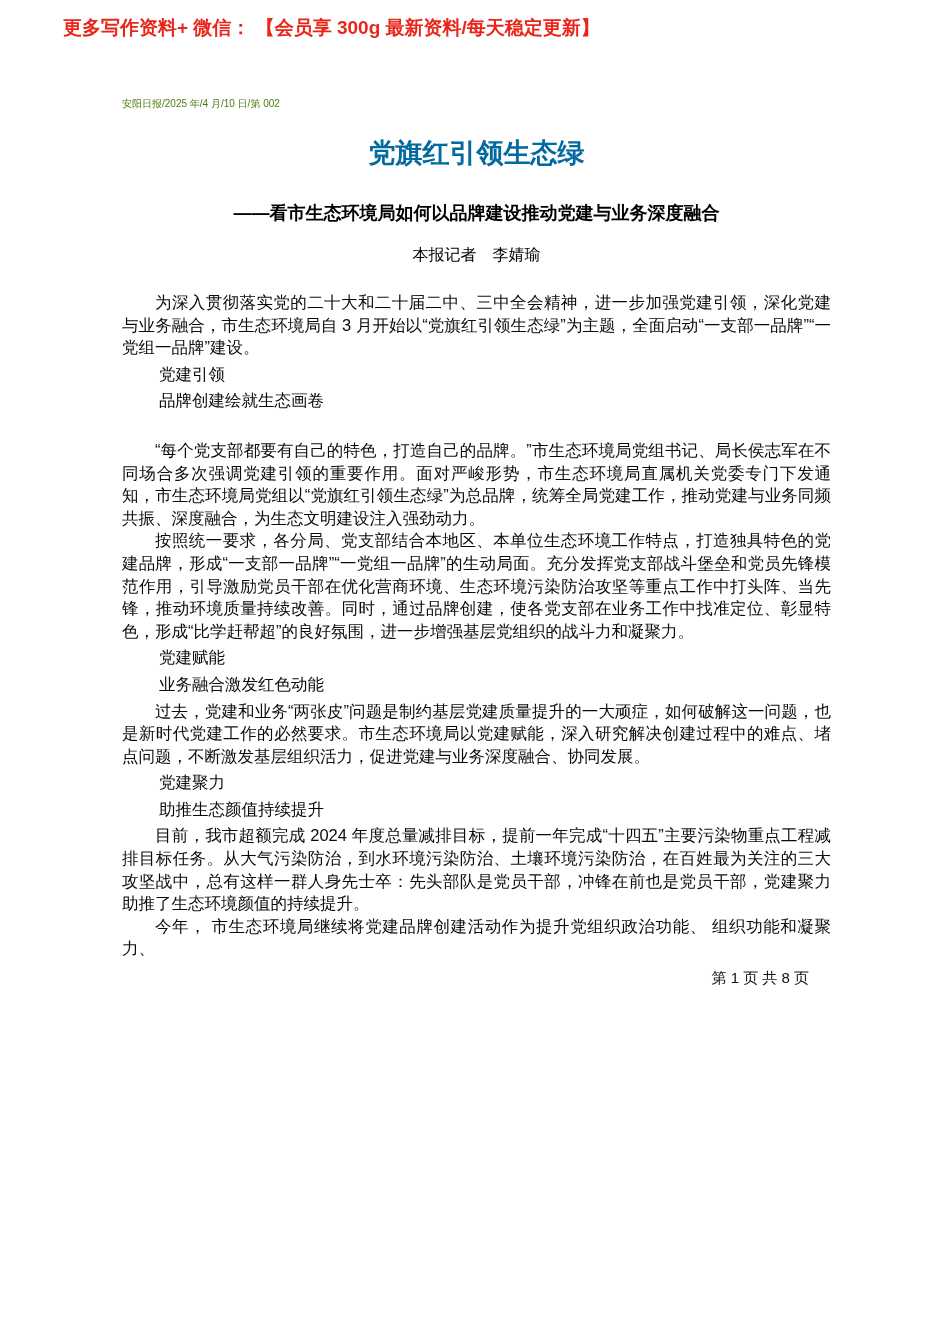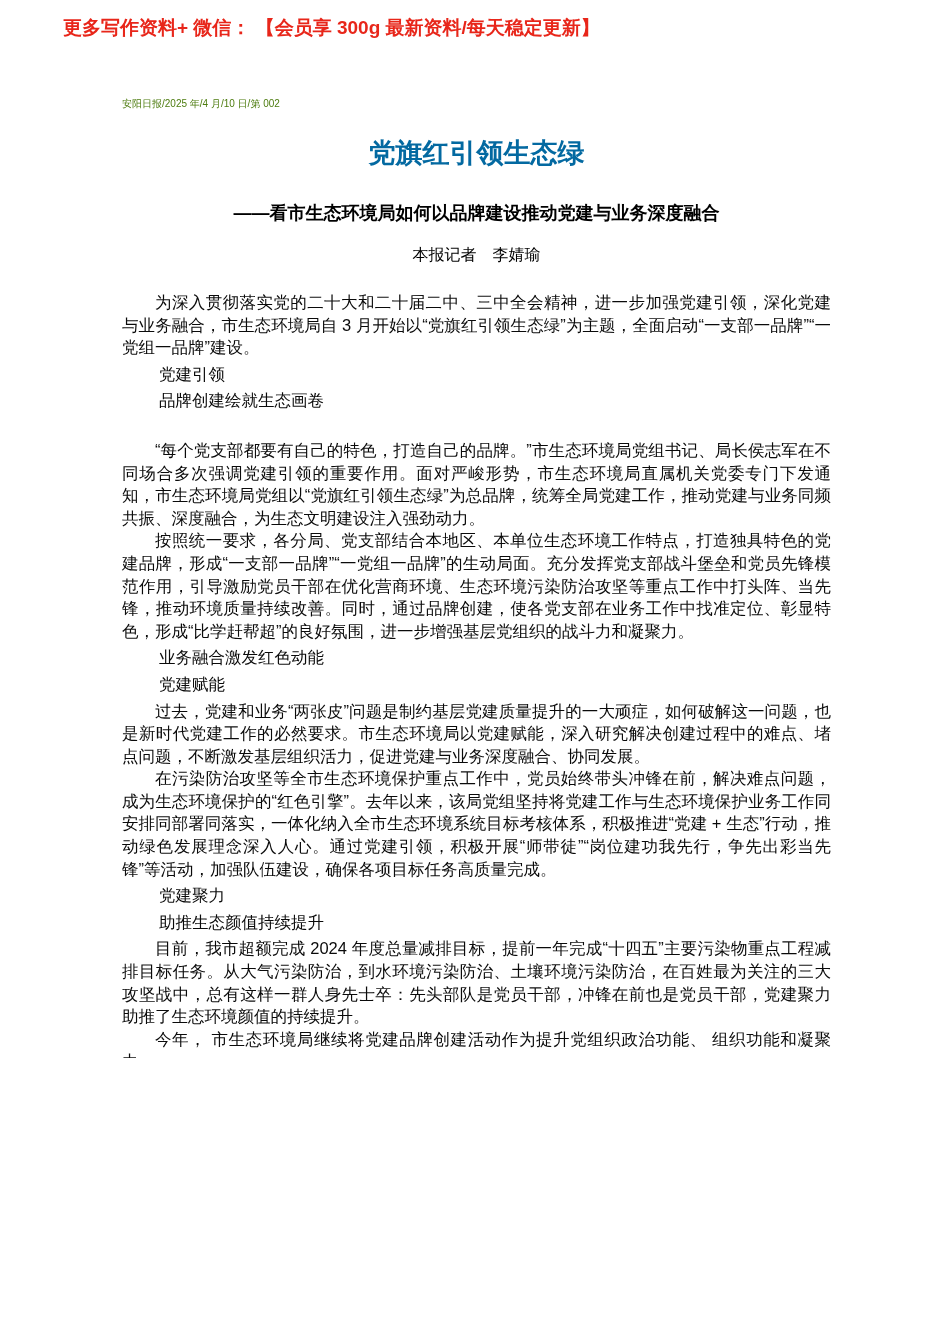--- a/index.html
+++ b/index.html
@@ -116,8 +116,8 @@
         <div class="para-gap"></div>
         <div class="para">“每个党支部都要有自己的特色，打造自己的品牌。”市生态环境局党组书记、局长侯志军在不同场合多次强调党建引领的重要作用。面对严峻形势，市生态环境局直属机关党委专门下发通知，市生态环境局党组以“党旗红引领生态绿”为总品牌，统筹全局党建工作，推动党建与业务同频共振、深度融合，为生态文明建设注入强劲动力。</div>
         <div class="para">按照统一要求，各分局、党支部结合本地区、本单位生态环境工作特点，打造独具特色的党建品牌，形成“一支部一品牌”“一党组一品牌”的生动局面。充分发挥党支部战斗堡垒和党员先锋模范作用，引导激励党员干部在优化营商环境、生态环境污染防治攻坚等重点工作中打头阵、当先锋，推动环境质量持续改善。同时，通过品牌创建，使各党支部在业务工作中找准定位、彰显特色，形成“比学赶帮超”的良好氛围，进一步增强基层党组织的战斗力和凝聚力。</div>
+        <div class="section-heading">党建赋能</div>
         <div class="section-heading">业务融合激发红色动能</div>
-        <div class="section-heading">党建赋能</div>
         <div class="para">过去，党建和业务“两张皮”问题是制约基层党建质量提升的一大顽症，如何破解这一问题，也是新时代党建工作的必然要求。市生态环境局以党建赋能，深入研究解决创建过程中的难点、堵点问题，不断激发基层组织活力，促进党建与业务深度融合、协同发展。</div>
         <div class="para">在污染防治攻坚等全市生态环境保护重点工作中，党员始终带头冲锋在前，解决难点问题，成为生态环境保护的“红色引擎”。去年以来，该局党组坚持将党建工作与生态环境保护业务工作同安排同部署同落实，一体化纳入全市生态环境系统目标考核体系，积极推进“党建 + 生态”行动，推动绿色发展理念深入人心。通过党建引领，积极开展“师带徒”“岗位建功我先行，争先出彩当先锋”等活动，加强队伍建设，确保各项目标任务高质量完成。</div>
         <div class="section-heading">党建聚力</div>

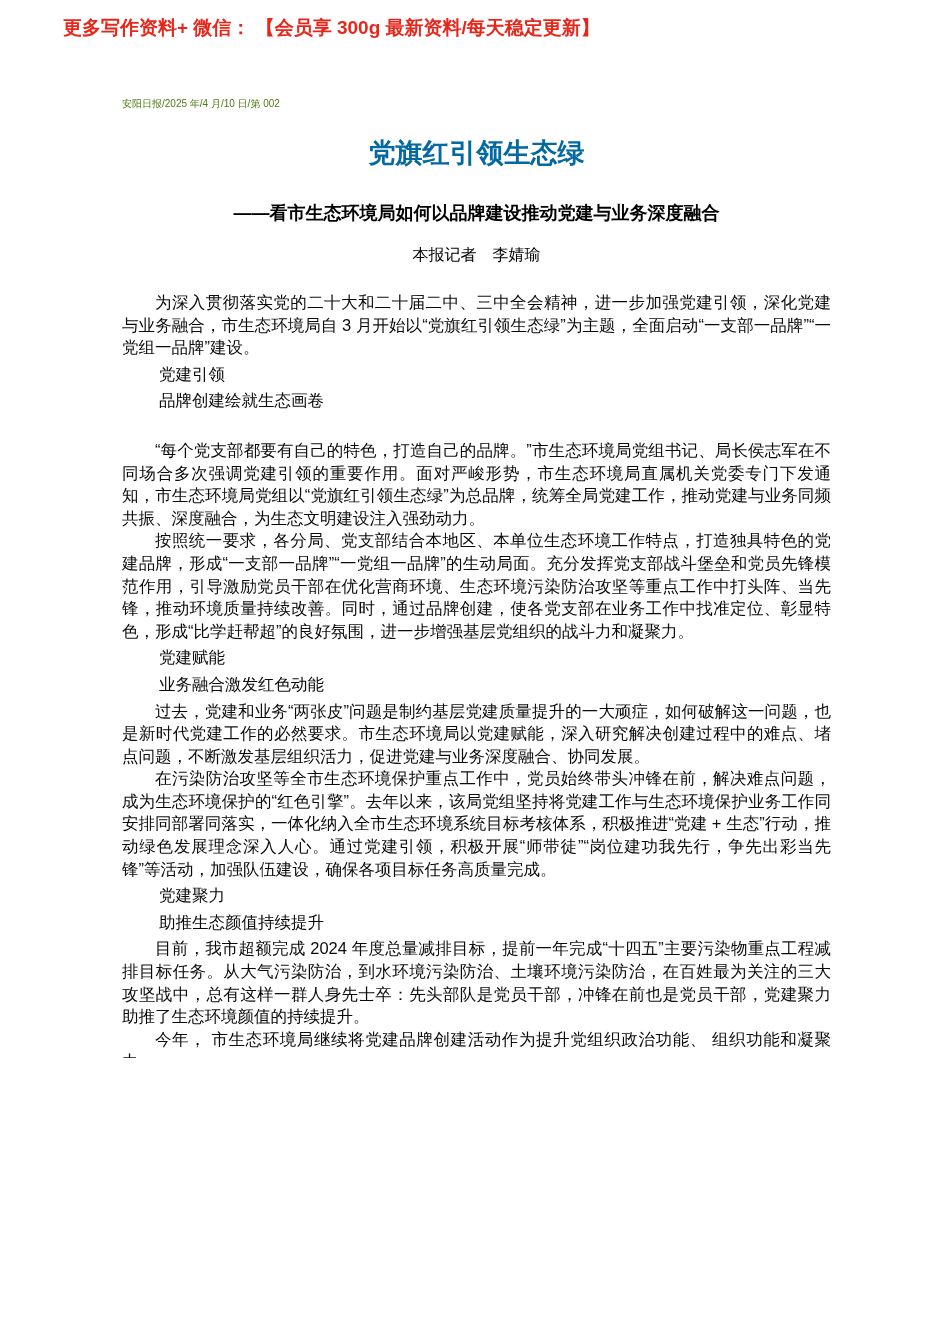--- a/index.html
+++ b/index.html
@@ -119,7 +119,6 @@
         <div class="section-heading">党建赋能</div>
         <div class="section-heading">业务融合激发红色动能</div>
         <div class="para">过去，党建和业务“两张皮”问题是制约基层党建质量提升的一大顽症，如何破解这一问题，也是新时代党建工作的必然要求。市生态环境局以党建赋能，深入研究解决创建过程中的难点、堵点问题，不断激发基层组织活力，促进党建与业务深度融合、协同发展。</div>
-        <div class="para">在污染防治攻坚等全市生态环境保护重点工作中，党员始终带头冲锋在前，解决难点问题，成为生态环境保护的“红色引擎”。去年以来，该局党组坚持将党建工作与生态环境保护业务工作同安排同部署同落实，一体化纳入全市生态环境系统目标考核体系，积极推进“党建 + 生态”行动，推动绿色发展理念深入人心。通过党建引领，积极开展“师带徒”“岗位建功我先行，争先出彩当先锋”等活动，加强队伍建设，确保各项目标任务高质量完成。</div>
         <div class="section-heading">党建聚力</div>
         <div class="section-heading">助推生态颜值持续提升</div>
         <div class="para">目前，我市超额完成 2024 年度总量减排目标，提前一年完成“十四五”主要污染物重点工程减排目标任务。从大气污染防治，到水环境污染防治、土壤环境污染防治，在百姓最为关注的三大攻坚战中，总有这样一群人身先士卒：先头部队是党员干部，冲锋在前也是党员干部，党建聚力助推了生态环境颜值的持续提升。</div>

